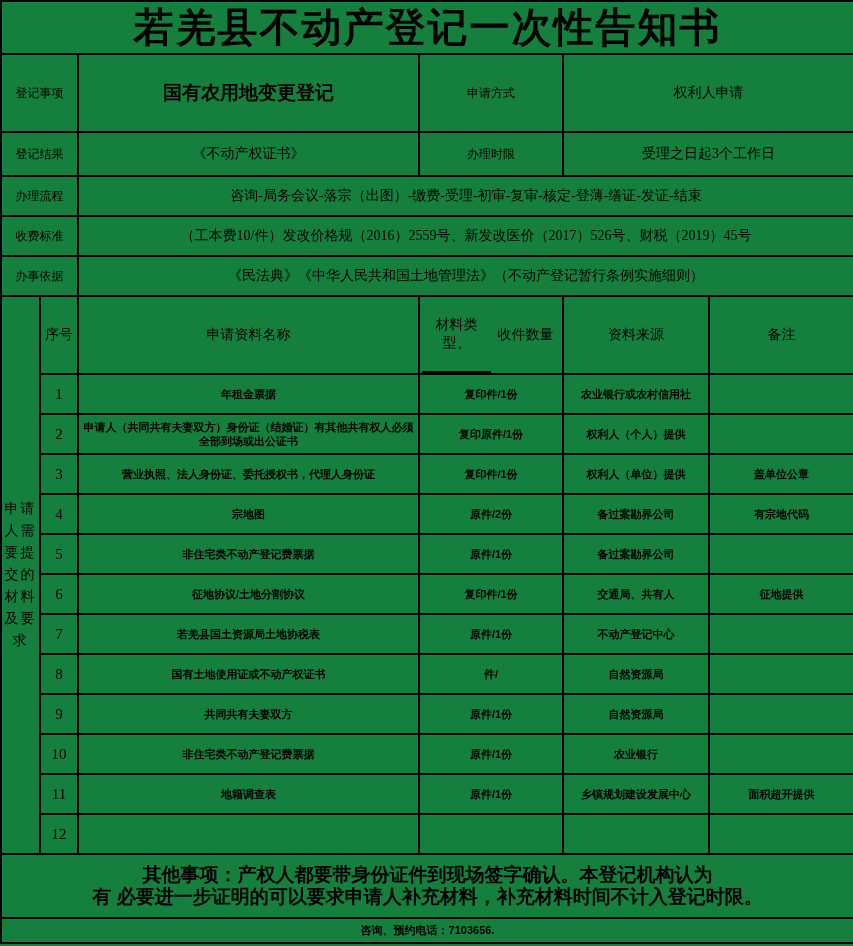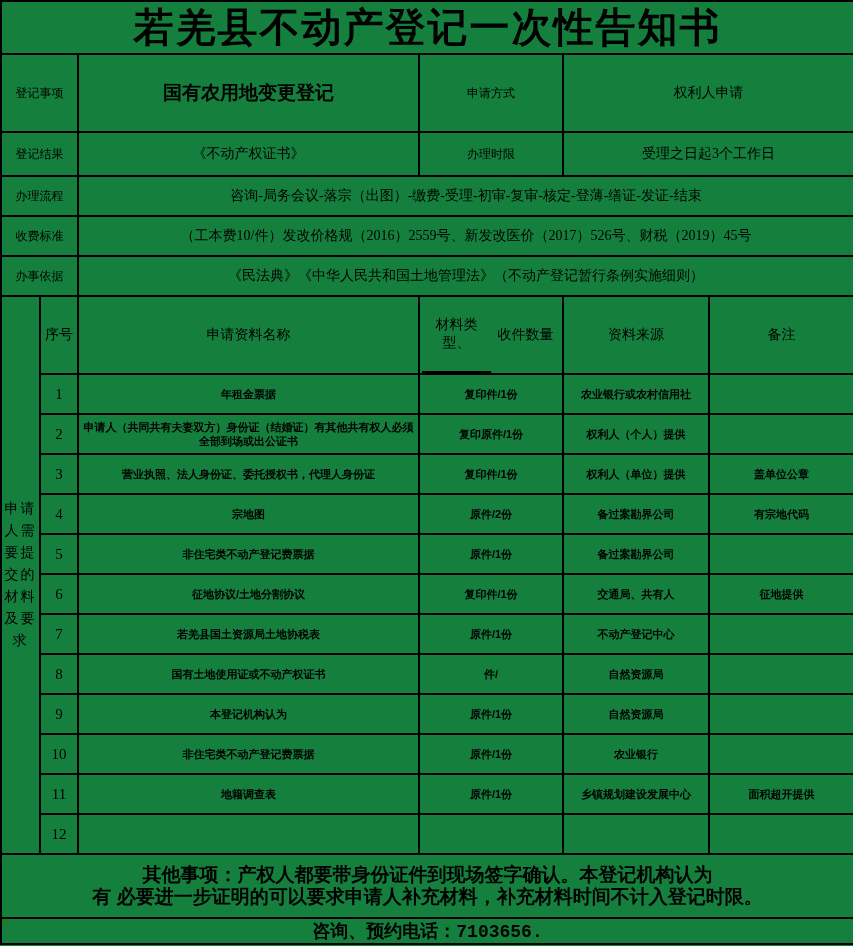--- a/index.html
+++ b/index.html
@@ -213,7 +213,7 @@
     </tr>
     <tr class="m-row">
       <td class="m-no">9</td>
-      <td class="m-name">本登记机构认为</td>
+      <td class="m-name">共同共有夫妻双方</td>
       <td class="m-type">原件/1份</td>
       <td class="m-source">自然资源局</td>
       <td class="m-note"></td>

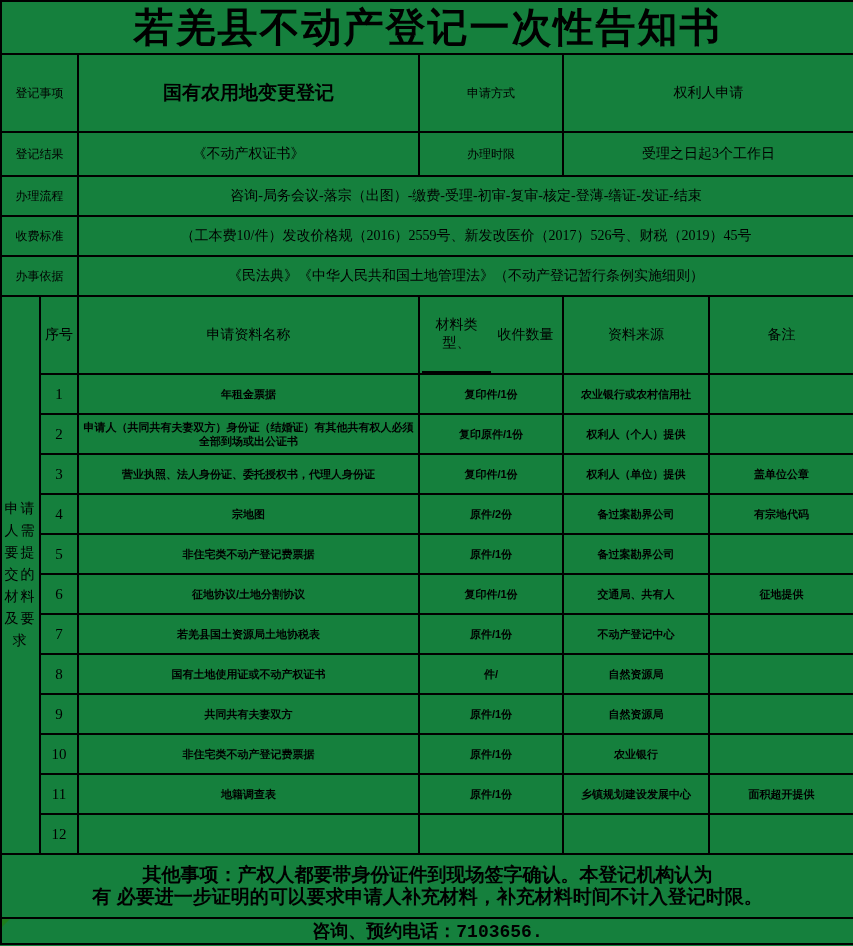--- a/index.html
+++ b/index.html
@@ -75,8 +75,8 @@
   
   td.footer-cell {
     height:25px;
-    font-family:Liberation Mono, monospace;
-    font-weight:bold; font-size:18px;
+    font-family:Liberation Sans, sans-serif;
+    font-weight:bold; font-size:11px;
     position:relative;
     margin-left:45px;
   }

